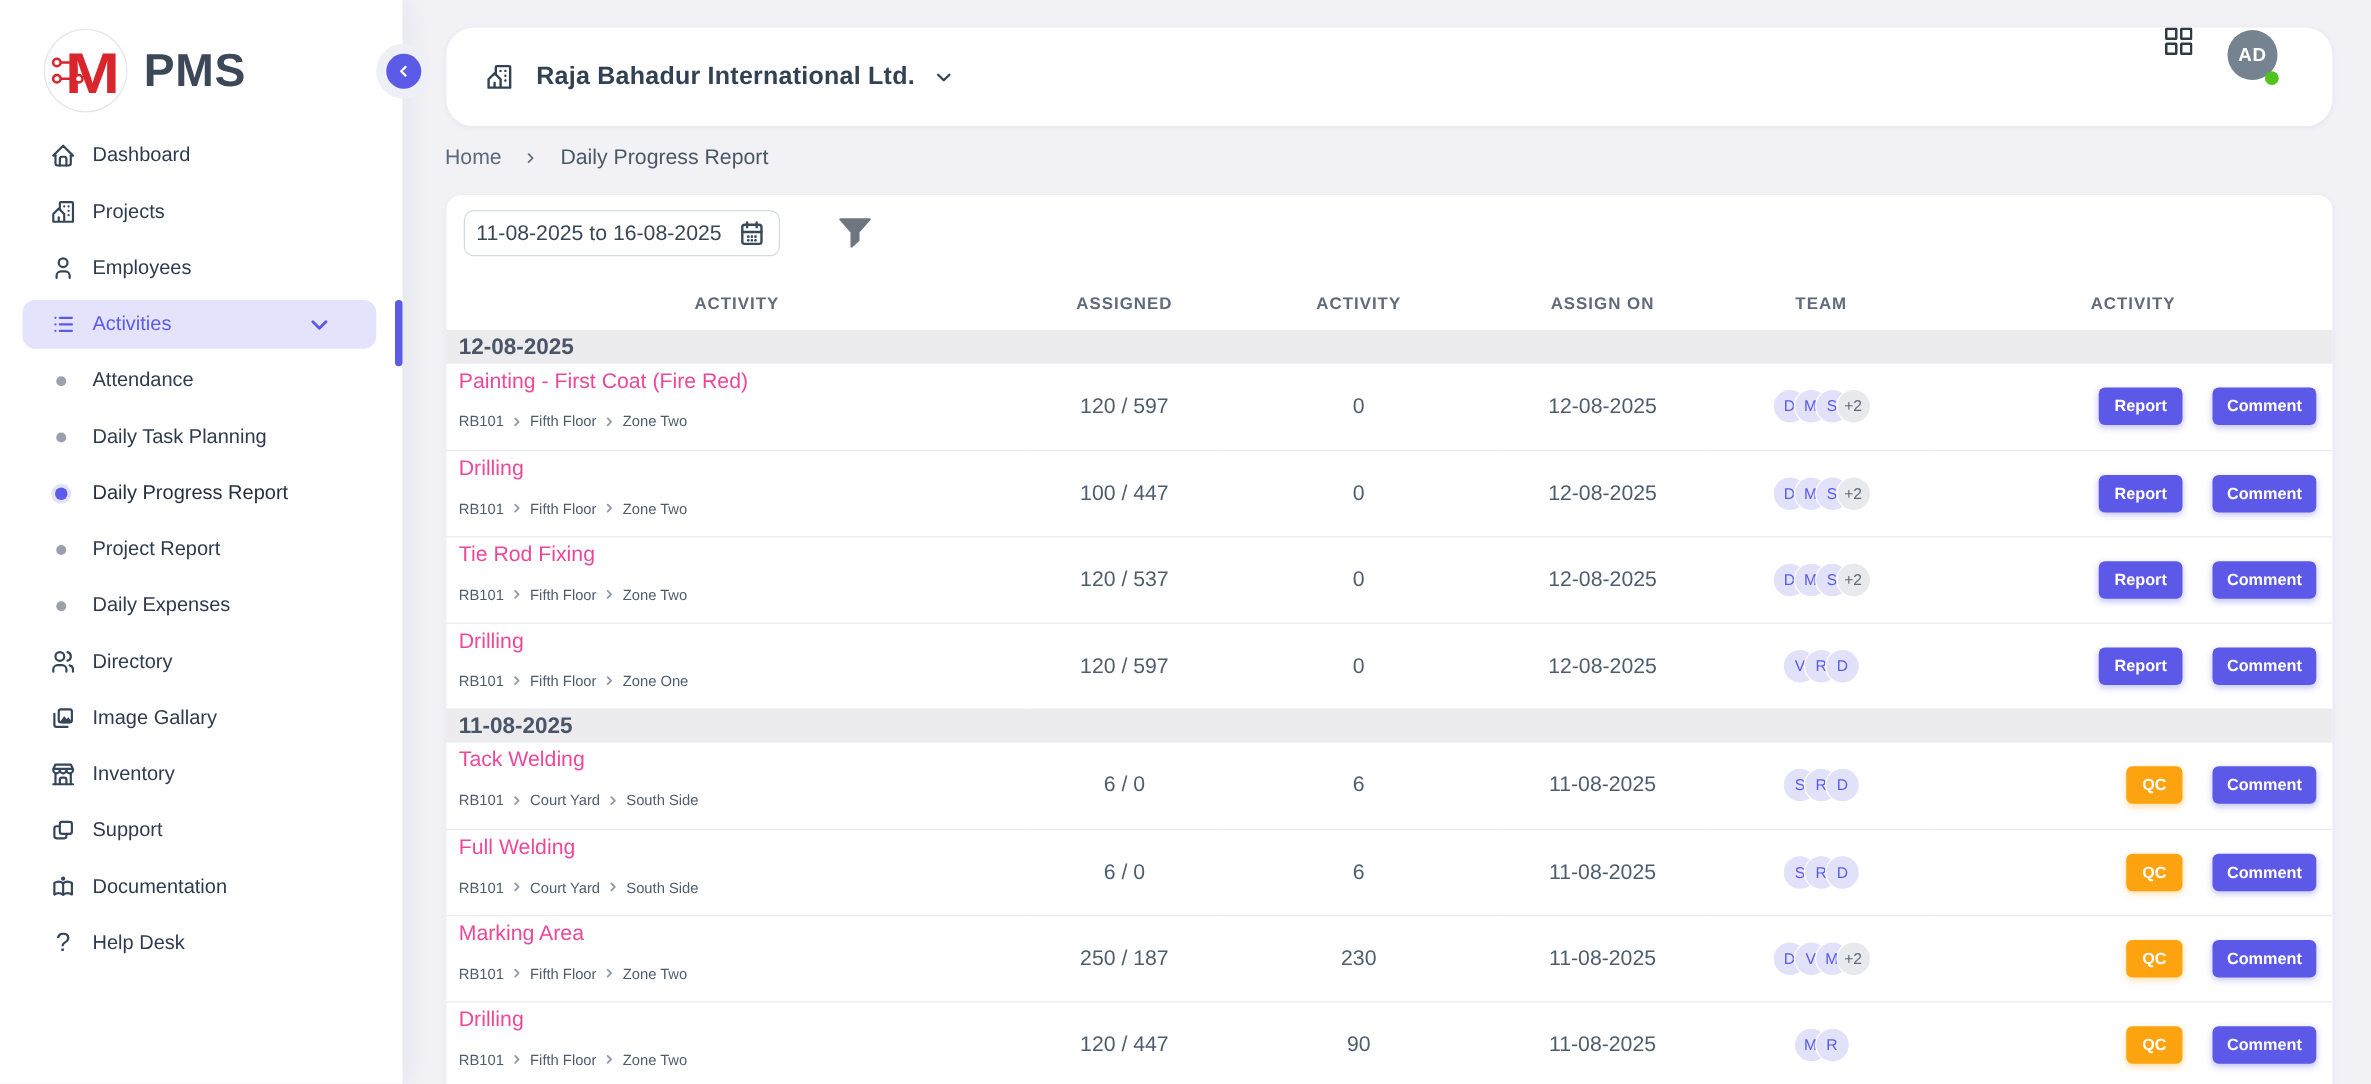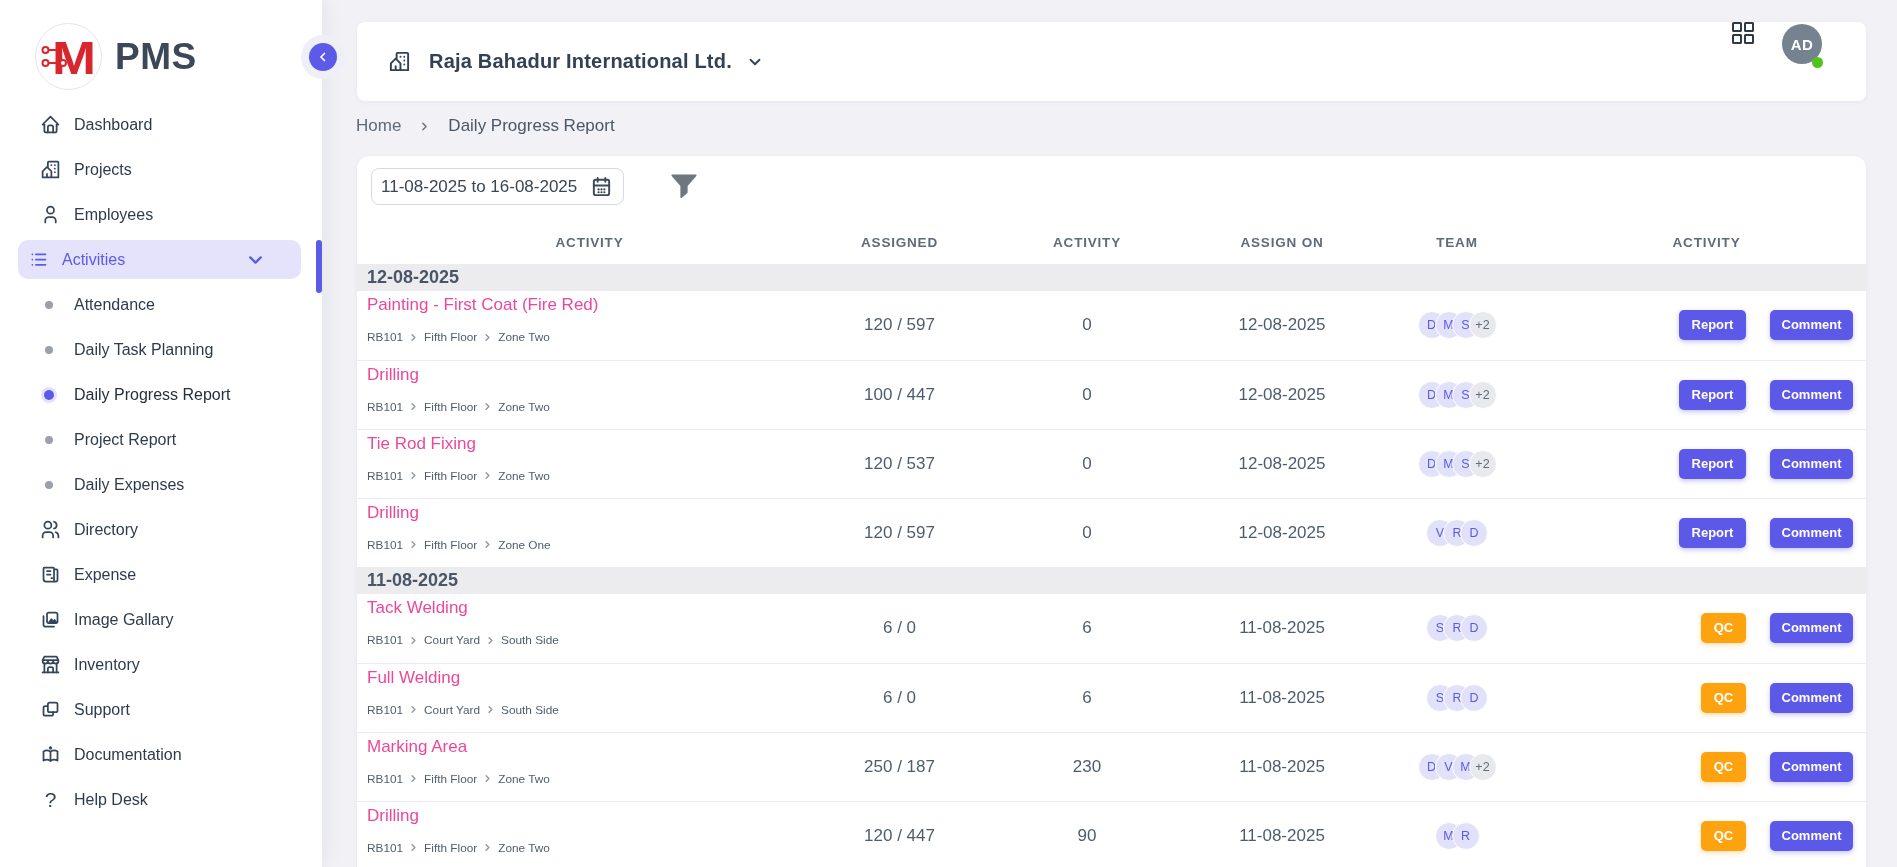--- a/index.html
+++ b/index.html
@@ -23,7 +23,7 @@
 .toggle-outer { position:absolute; left:301px; top:35px; width:44px; height:44px; border-radius:50%; background:#efeff7; z-index:6; display:flex; align-items:center; justify-content:center; }
 .toggle-inner { width:28px; height:28px; border-radius:50%; background:#5b5be8; display:flex; align-items:center; justify-content:center; }
 .main { position:absolute; left:322px; top:0; width:1575px; height:867px; }
-.topcard { position:absolute; left:35px; top:22px; width:1509px; height:79px; background:#fff; border-radius:8px; box-shadow:0 1px 5px rgba(40,40,90,.05); }
+.topcard { position:absolute; left:35px; top:22px; width:1509px; height:79px; background:#fff; border-radius:22px; box-shadow:0 1px 5px rgba(40,40,90,.05); }
 .company { position:absolute; left:31px; top:0; height:79px; display:flex; align-items:center; color:#334155; }
 .company .name { margin-left:18px; font-size:20px; font-weight:700; letter-spacing:.2px; }
 .company .cdown { margin-left:14px; }

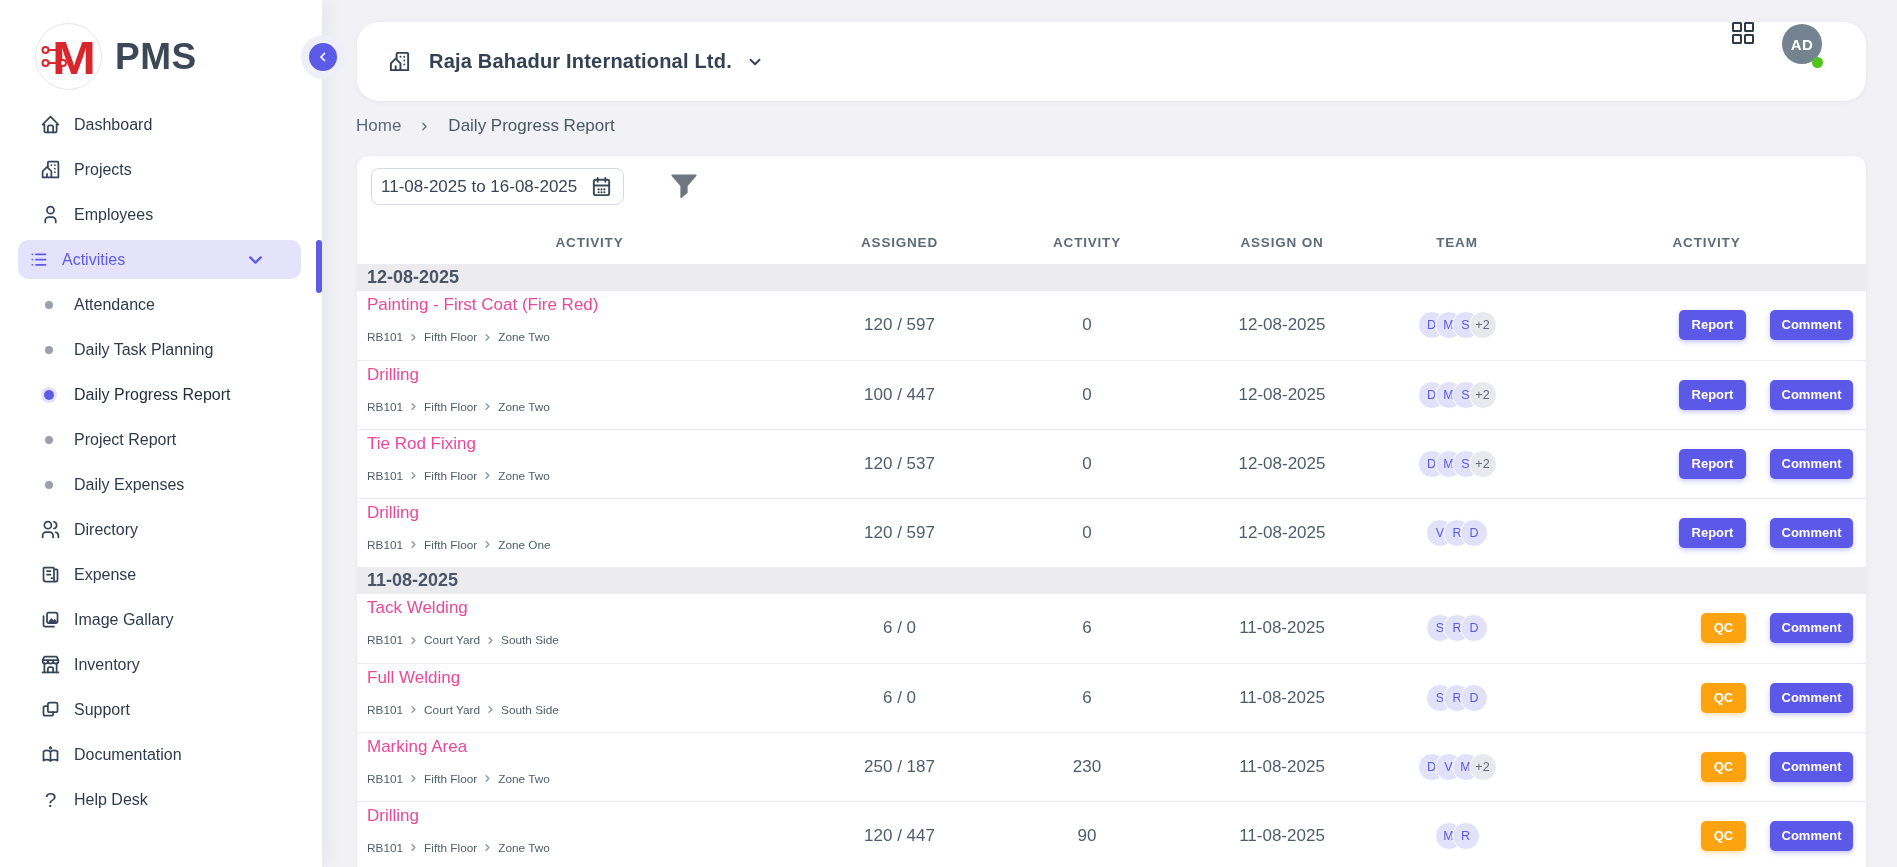--- a/index.html
+++ b/index.html
@@ -11,7 +11,7 @@
 .nav { position:absolute; left:0; top:102px; width:322px; }
 .nav-item { height:45px; display:flex; align-items:center; padding-left:40px; position:relative; color:#2e3b4e; font-size:16px; }
 .nav-item svg { width:21px; height:21px; margin-right:13px; flex:none; color:#35455a; }
-.nav-item.active-parent { background:#e4e3fb; border-radius:10px; margin:3px 21px 3px 18px; height:39px; padding-left:10px; color:#5b5be8; }
+.nav-item.active-parent { background:#e4e3fb; border-radius:10px; margin:3px 21px 3px 18px; height:39px; padding-left:22px; color:#5b5be8; }
 .nav-item.active-parent svg { color:#5b5be8; }
 .chev-end { position:absolute; right:24px; top:50%; transform:translateY(-50%); }
 .active-parent .chev-end { right:22px; }

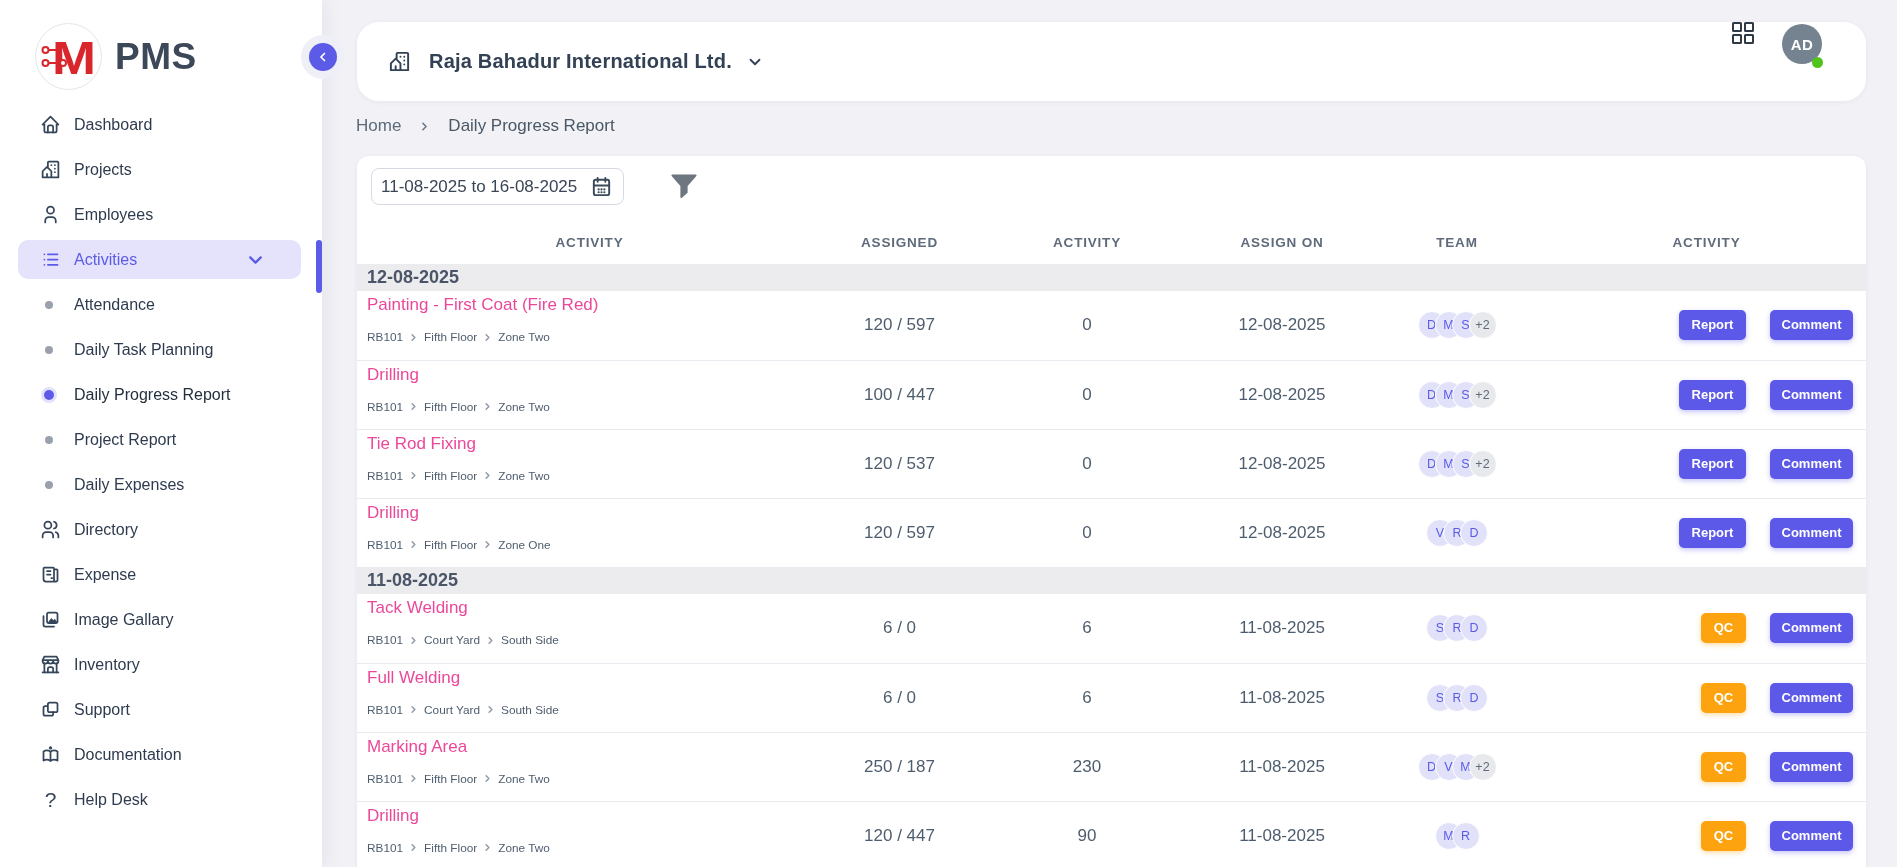--- a/index.html
+++ b/index.html
@@ -411,12 +411,6 @@
           <path d="M21 21v-2a4 4 0 0 0-3-3.85"></path>
         </svg>Directory</div>
     <div class="nav-item"><svg class="tic" width="23" height="23" viewBox="0 0 24 24">
-          <path d="M16 6h3a1 1 0 0 1 1 1v11a2 2 0 0 1-4 0v-13a1 1 0 0 0-1-1h-10a1 1 0 0 0-1 1v12a3 3 0 0 0 3 3h11"></path>
-          <path d="M8 8l4 0"></path>
-          <path d="M8 12l4 0"></path>
-          <path d="M13 16l1 0"></path>
-        </svg>Expense</div>
-    <div class="nav-item"><svg class="tic" width="23" height="23" viewBox="0 0 24 24">
           <path d="M4 8v10a2 2 0 0 0 2 2h10"></path>
           <rect x="8" y="4" width="12" height="12" rx="2"></rect>
           <path d="M9.6 14.6l3.4-4.4 2.3 2.7 1.5-1.7 2.6 3.4v0.4a1.6 1.6 0 0 1-1.6 1.6h-6.6a1.6 1.6 0 0 1-1.6-1.6z" fill="currentColor" stroke="none"></path>

